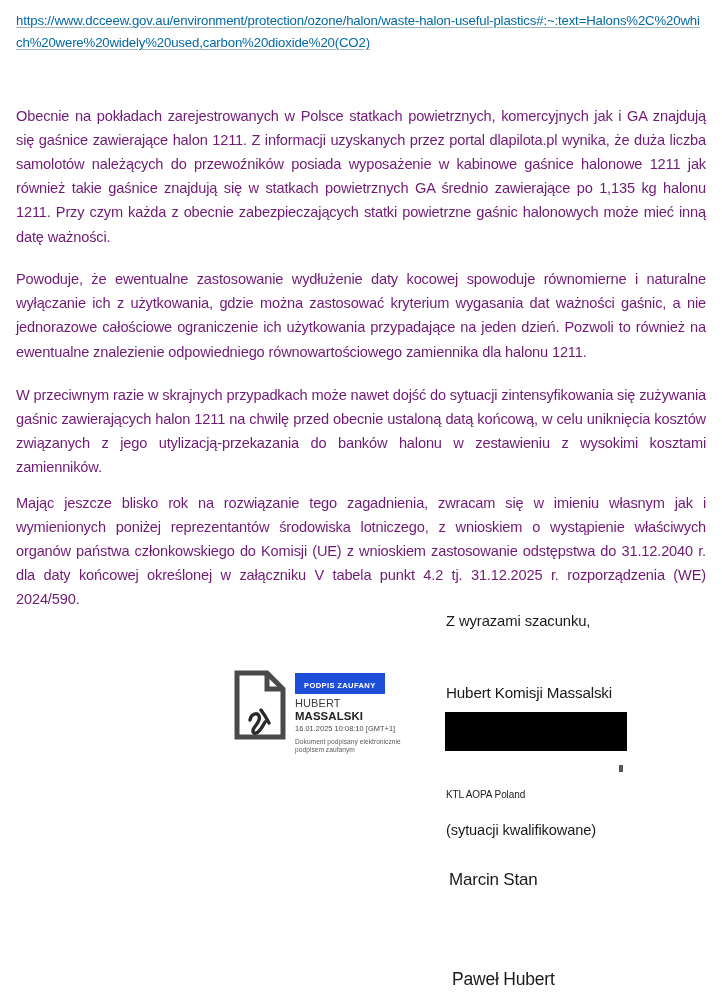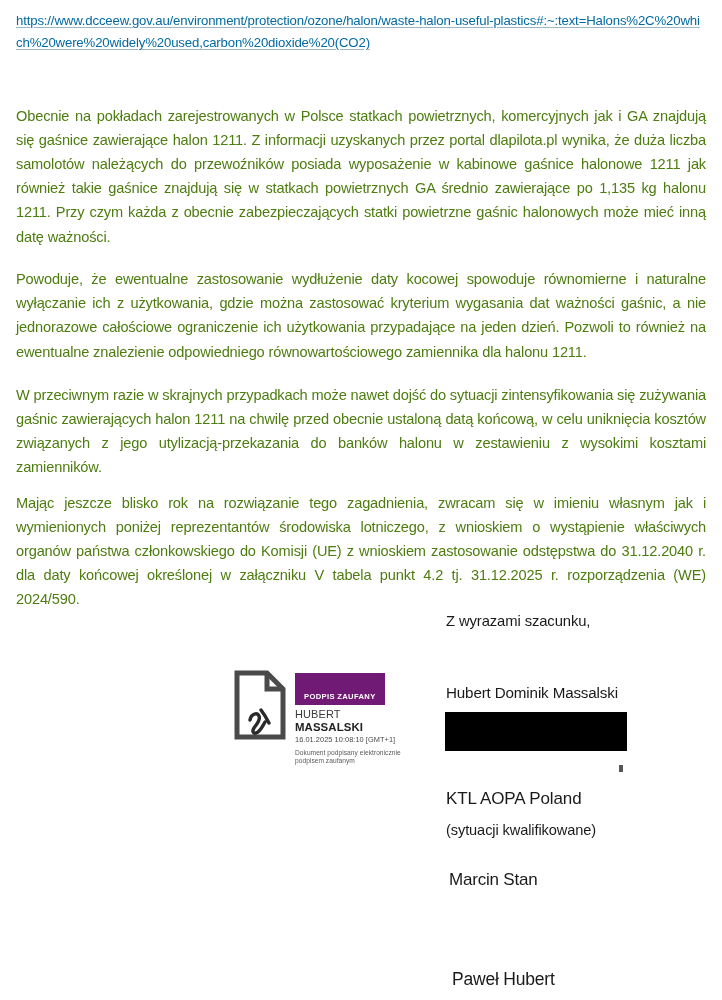--- a/index.html
+++ b/index.html
@@ -47,7 +47,7 @@
     line-height: 24.2px;
     text-align: justify;
     text-justify: inter-word;
-    color: #4d7c0f;
+    color: #701a75;
     letter-spacing: -0.15px;
   }
   .p1 { top: 89px; }

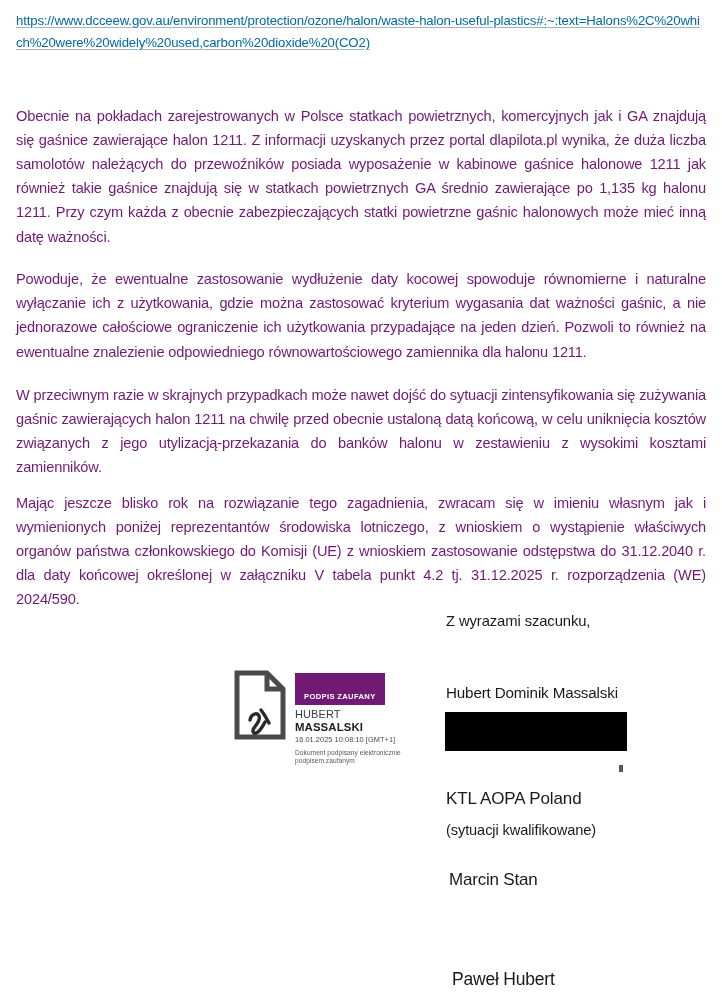--- a/index.html
+++ b/index.html
@@ -130,12 +130,12 @@
   }
   .stamp-badge {
     display: inline-block;
-    background: #701a75;
+    background: #1d4ed8;
     color: #ffffff;
     font-size: 7.6px;
     font-weight: bold;
     letter-spacing: 0.35px;
-    padding: 19px 9px 4px 9px;
+    padding: 8px 9px 4px 9px;
     margin-bottom: 4px;
   }
   .stamp-first {

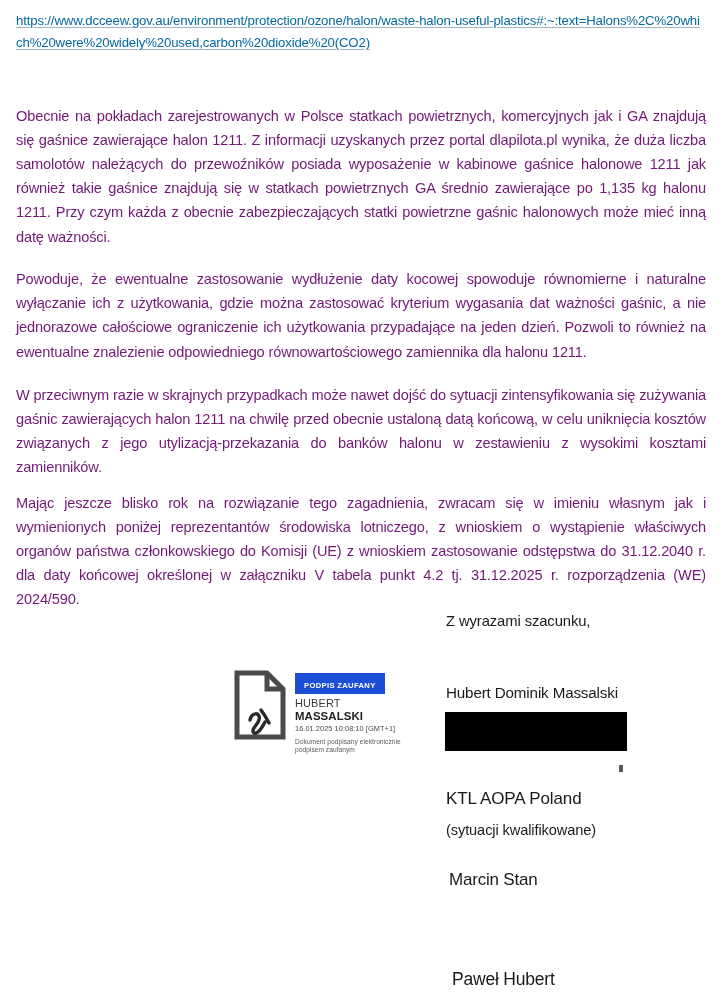--- a/index.html
+++ b/index.html
@@ -183,7 +183,7 @@
 
   <div class="sig-col regards">Z wyrazami szacunku,</div>
 
-  <div class="sig-col signer-name">Hubert Dominik Massalski</div>
+  <div class="sig-col signer-name">Hubert Komisji Massalski</div>
 
   <div class="redaction"></div>
 

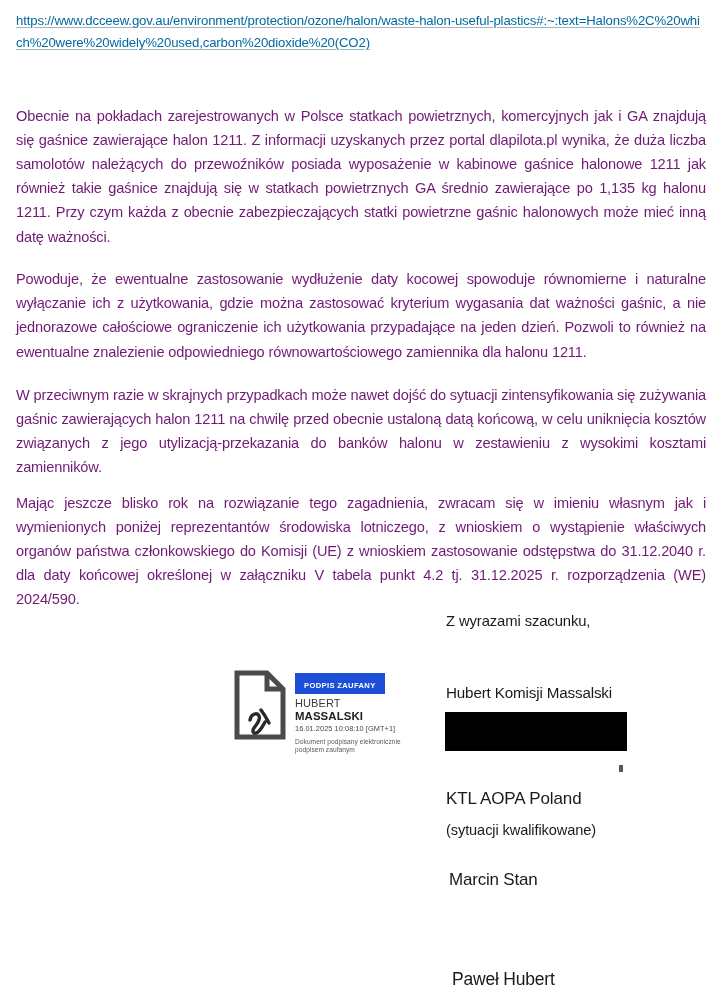--- a/index.html
+++ b/index.html
@@ -89,7 +89,7 @@
   }
   .org-name {
     top: 789px;
-    font-size: 17px;
+    font-size: 10px;
     letter-spacing: -0.1px;
   }
   .qualified-note {

